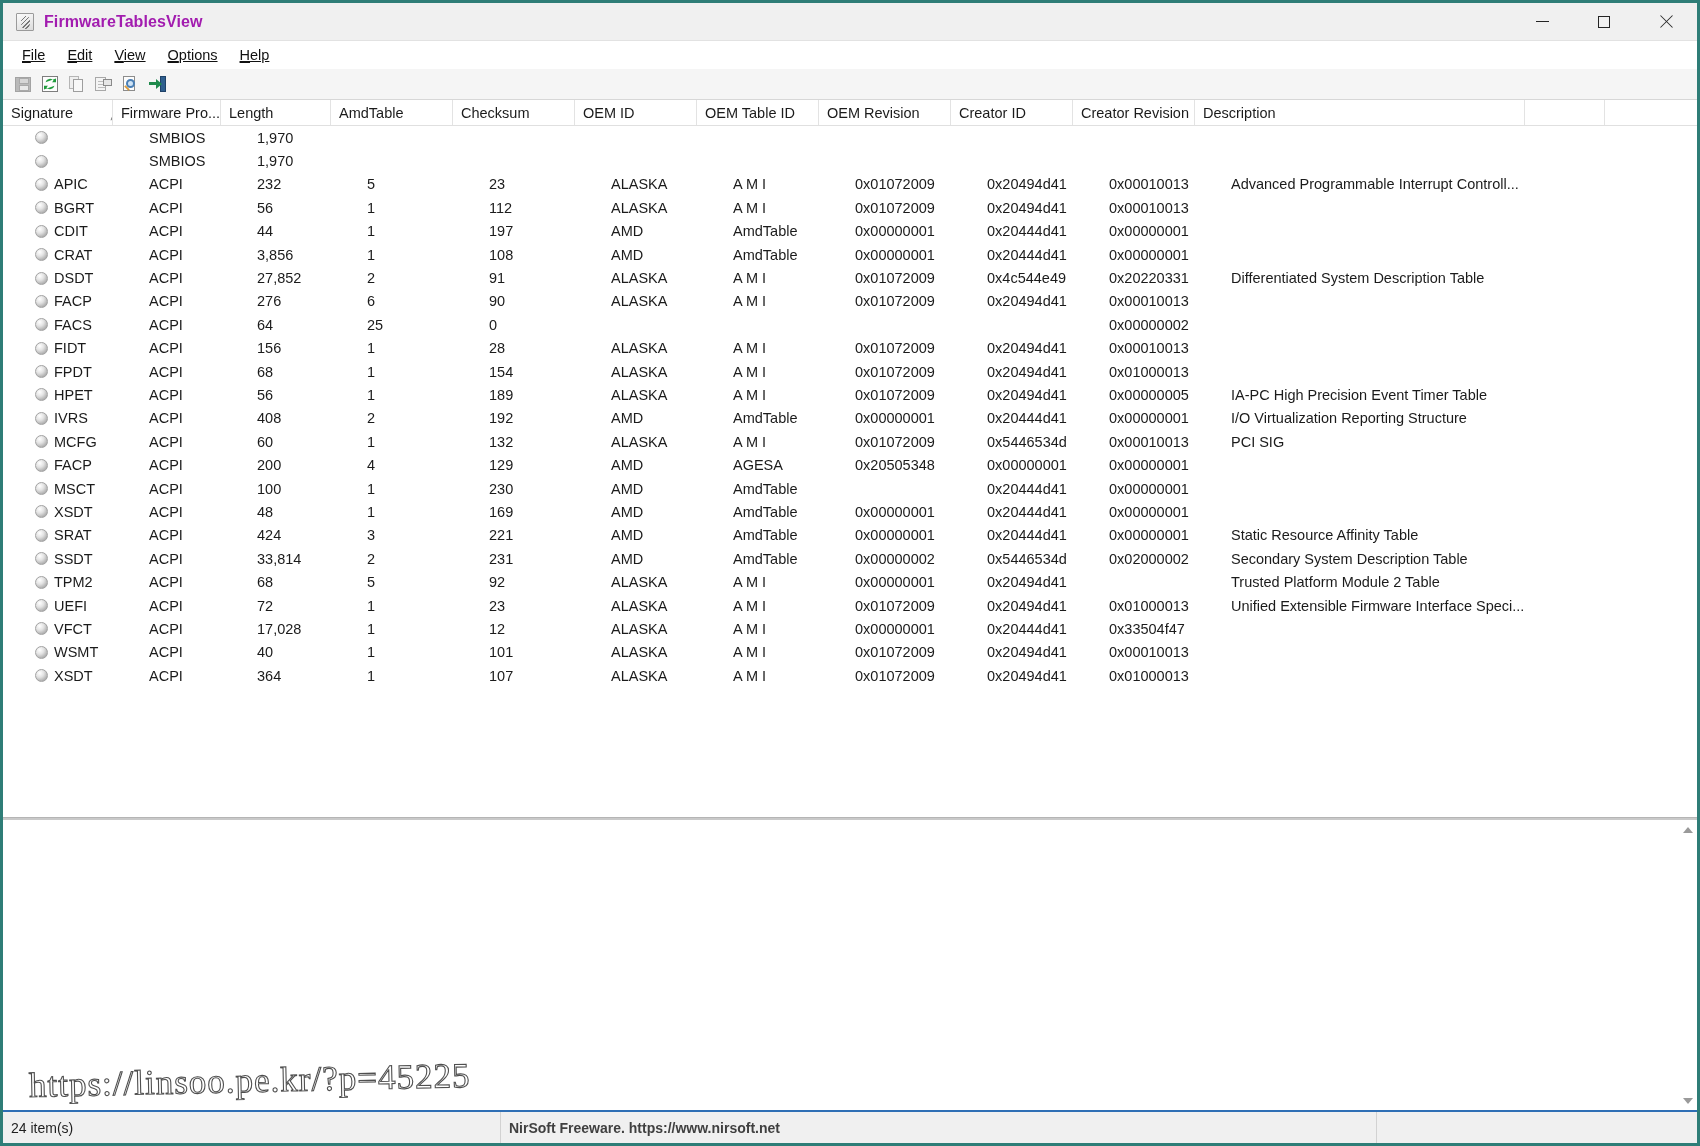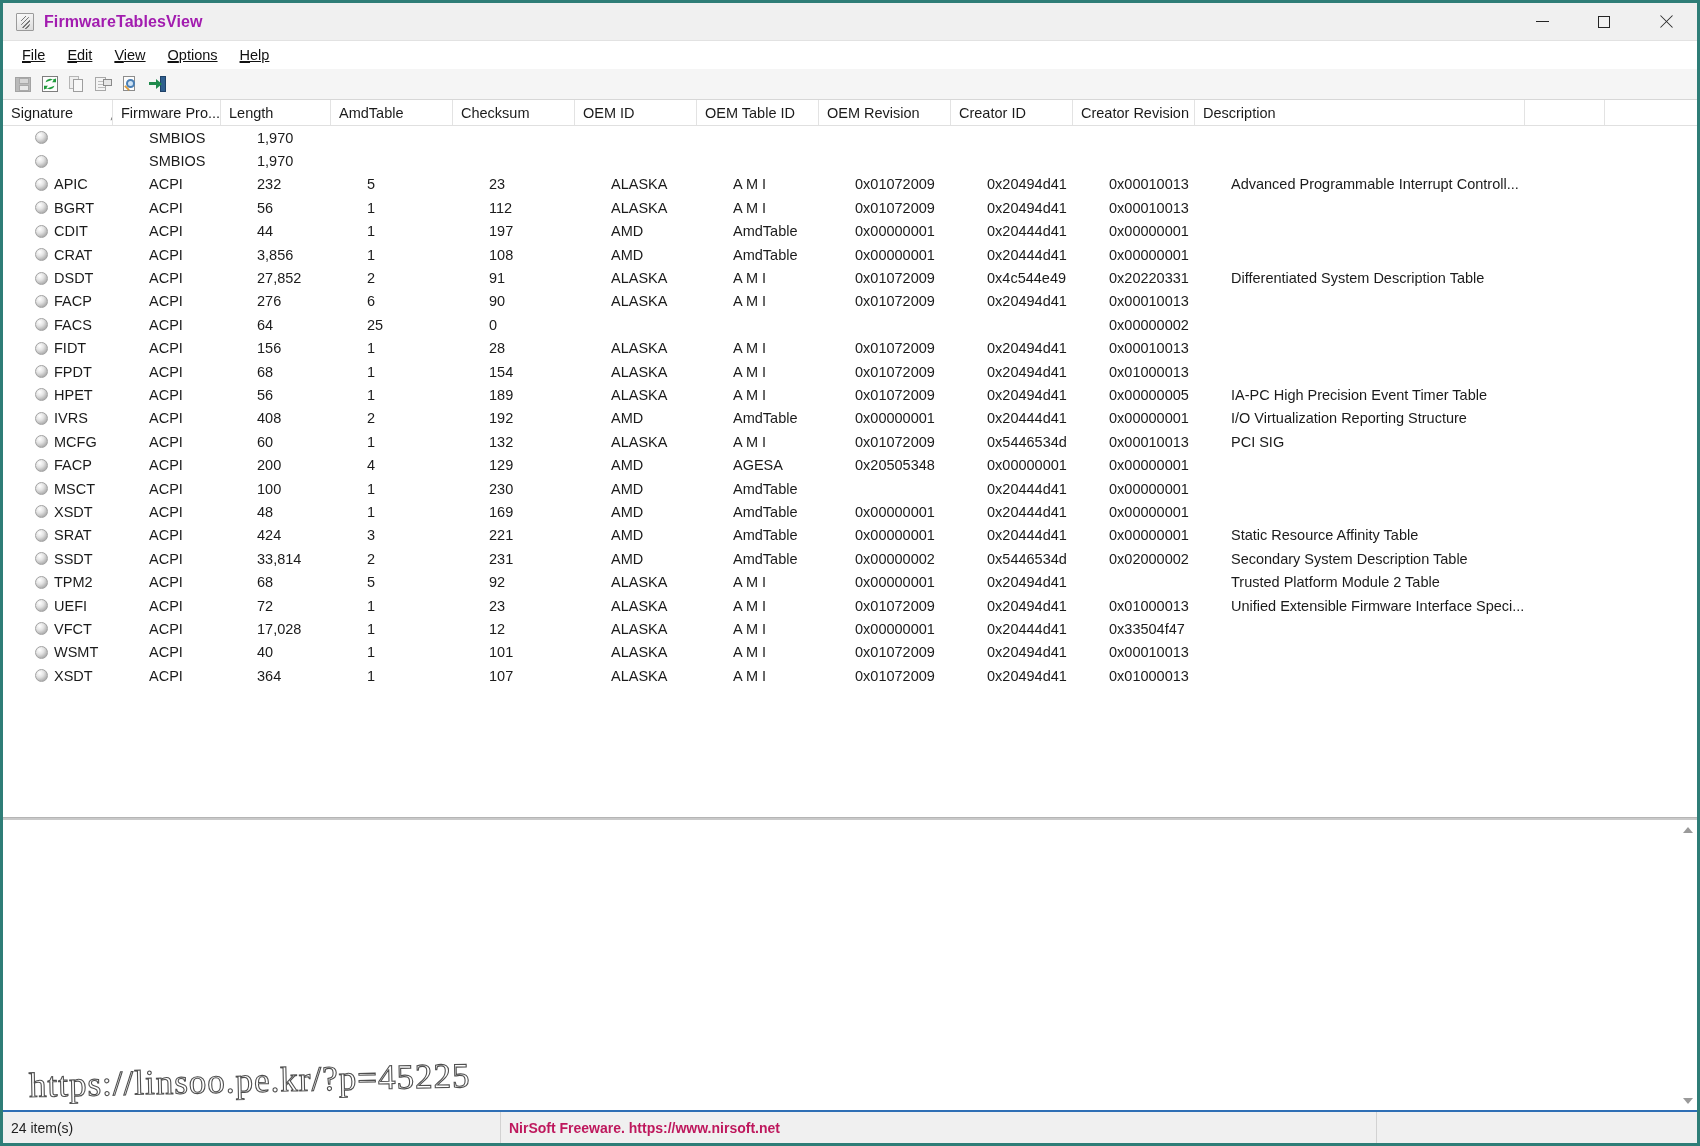--- a/index.html
+++ b/index.html
@@ -375,7 +375,7 @@
     border-right: 1px solid #d2d2d2;
     font-size: 14px;
     font-weight: bold;
-    color: #be185d;
+    color: #404040;
   }
   .sb-pane3 { width: 320px; height:100%; }
 

